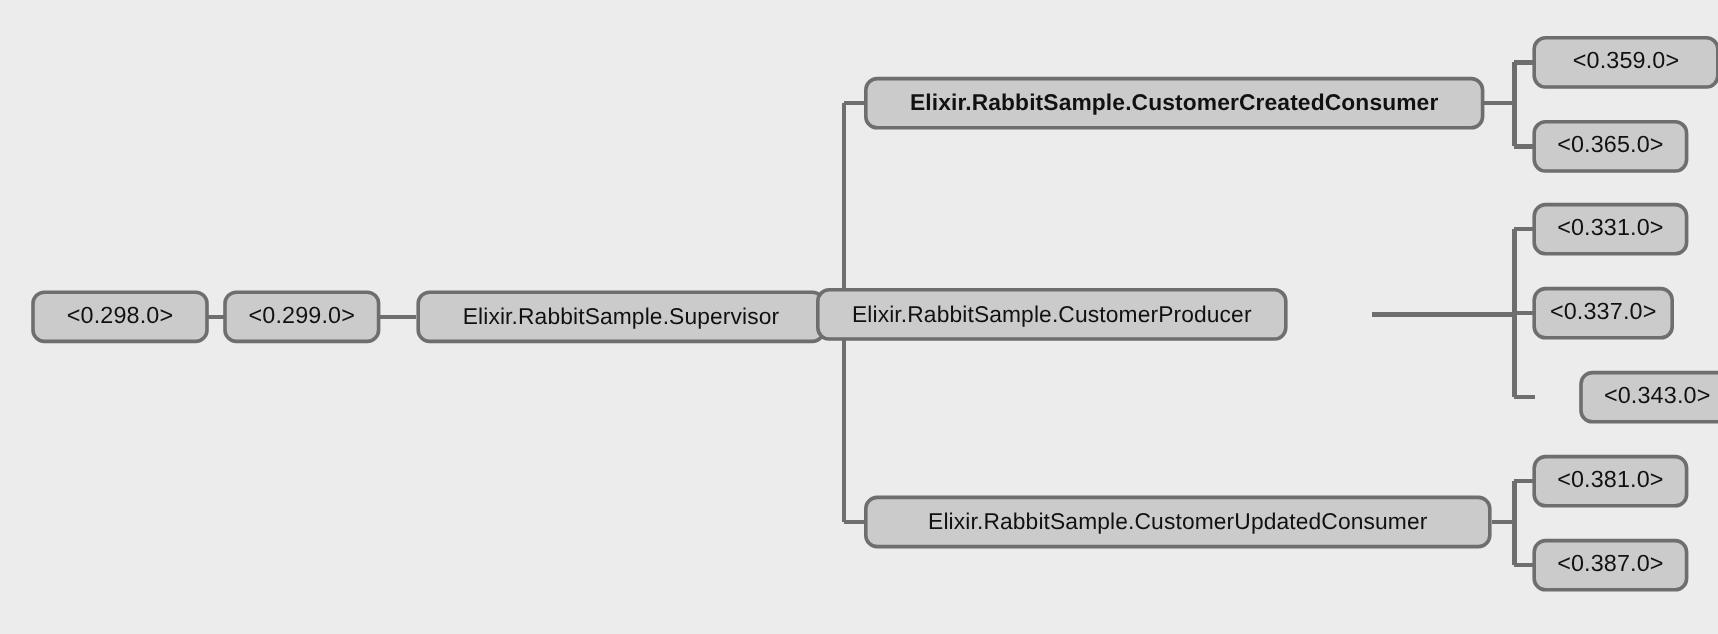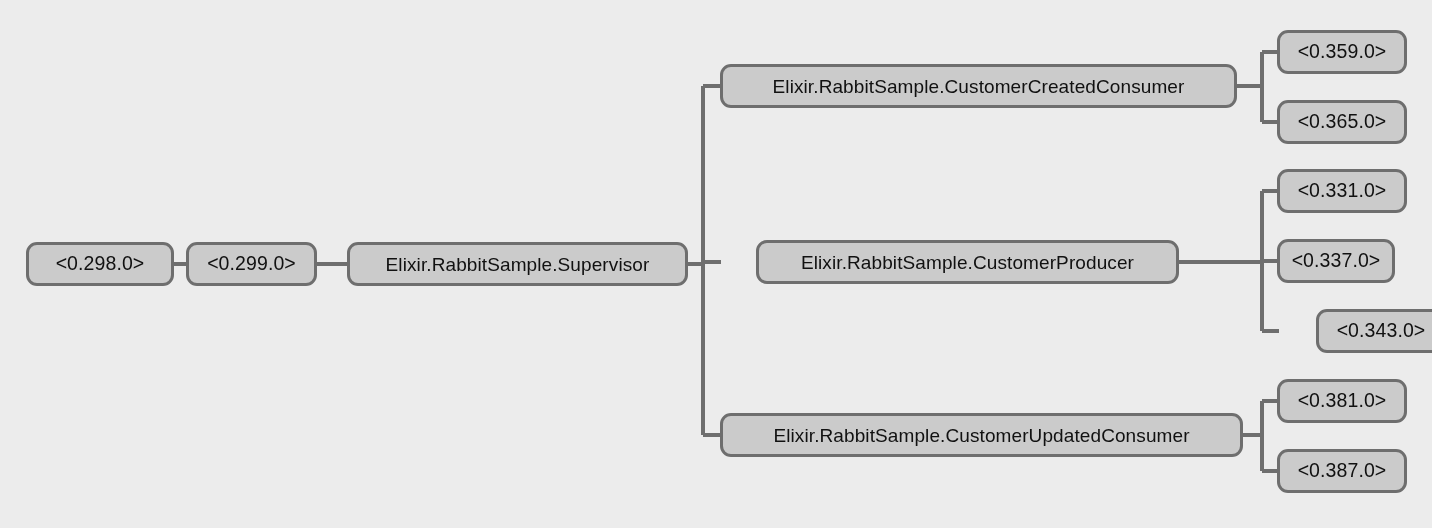--- a/index.html
+++ b/index.html
@@ -97,7 +97,7 @@
 
   <div class="node" style="left:720px; top:413px; width:523px;">Elixir.RabbitSample.CustomerUpdatedConsumer</div>
 
-  <div class="node pid" style="left:1277px; top:30px; width:130px;">&lt;0.359.0&gt;</div>
+  <div class="node pid" style="left:1277px; top:30px; width:156px;">&lt;0.359.0&gt;</div>
 
   <div class="node pid" style="left:1277px; top:100px; width:130px;">&lt;0.365.0&gt;</div>
 

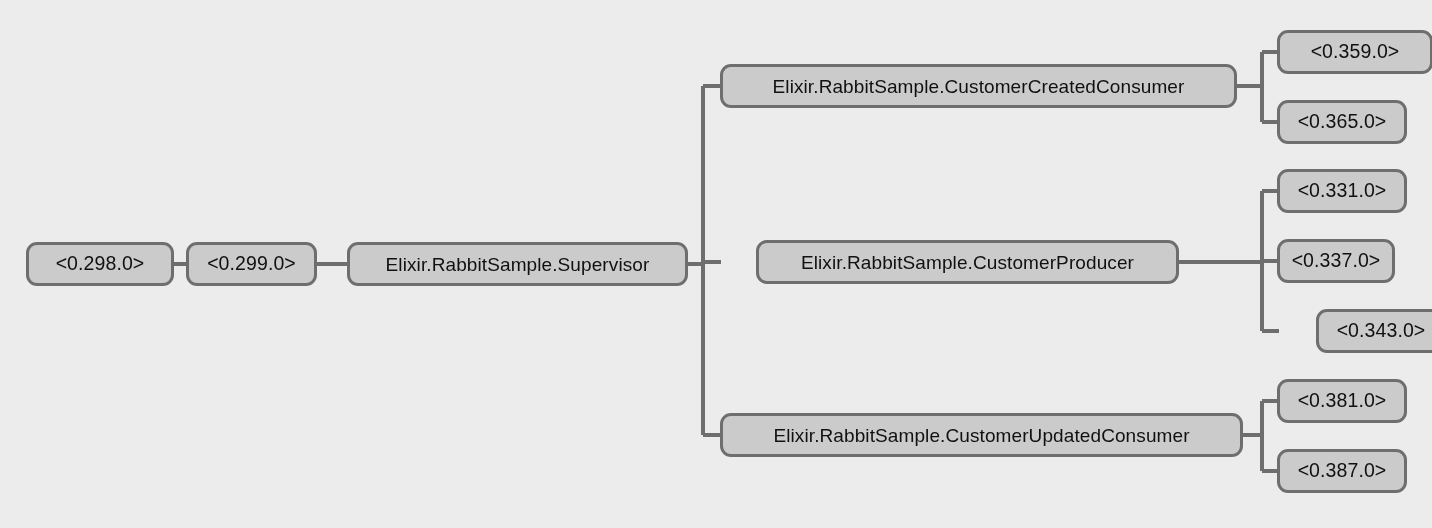--- a/index.html
+++ b/index.html
@@ -91,7 +91,7 @@
 
   <div class="node" style="left:347px; top:242px; width:341px;">Elixir.RabbitSample.Supervisor</div>
 
-  <div class="node" style="left:720px; top:64px; width:517px;">Elixir.RabbitSample.CustomerCreatedConsumer</div>
+  <div class="node" style="left:720px; top:64px; width:517px;font-weight:bold;">Elixir.RabbitSample.CustomerCreatedConsumer</div>
 
   <div class="node" style="left:756px; top:240px; width:423px;">Elixir.RabbitSample.CustomerProducer</div>
 

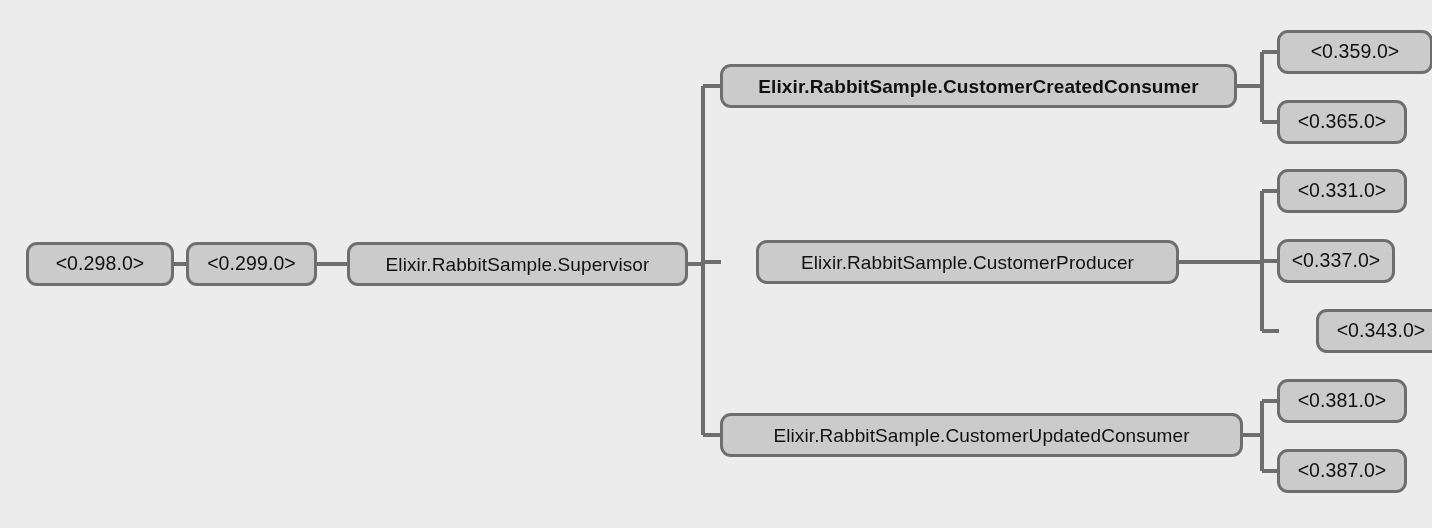--- a/index.html
+++ b/index.html
@@ -93,7 +93,7 @@
 
   <div class="node" style="left:720px; top:64px; width:517px;font-weight:bold;">Elixir.RabbitSample.CustomerCreatedConsumer</div>
 
-  <div class="node" style="left:756px; top:240px; width:423px;">Elixir.RabbitSample.CustomerProducer</div>
+  <div class="node" style="left:680px; top:240px; width:393px;">Elixir.RabbitSample.CustomerProducer</div>
 
   <div class="node" style="left:720px; top:413px; width:523px;">Elixir.RabbitSample.CustomerUpdatedConsumer</div>
 

